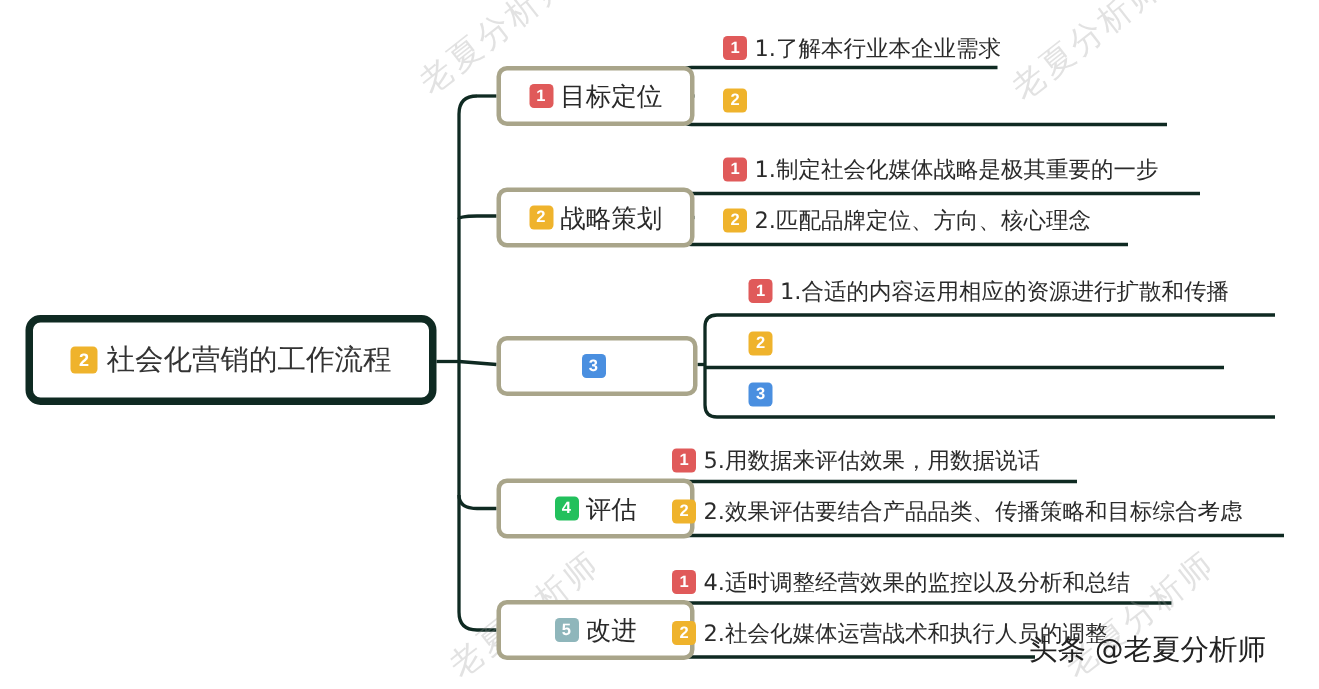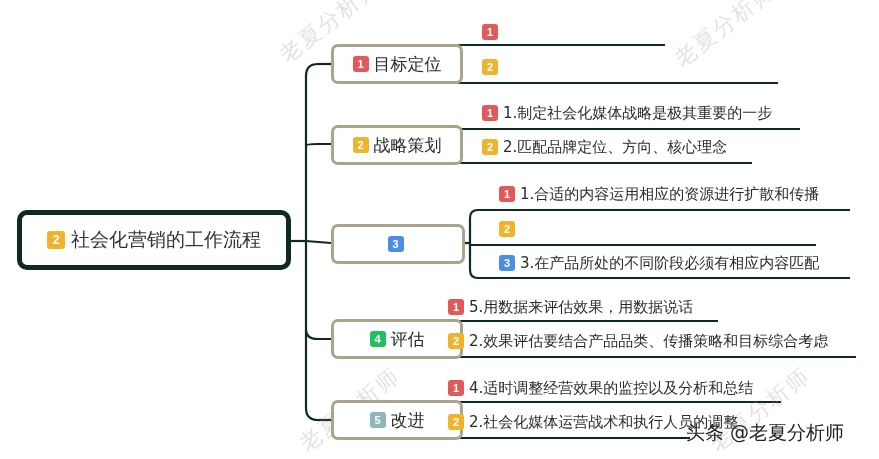--- a/index.html
+++ b/index.html
@@ -107,6 +107,7 @@
 
 <div class="leaf" style="left:482px; top:21px;">
   <span class="badge" style="background:#e05a5a;">1</span>
+  <span>1.了解本行业本企业需求</span>
 </div>
 <div class="leaf" style="left:482px; top:56px;">
   <span class="badge" style="background:#efb32c;">2</span>

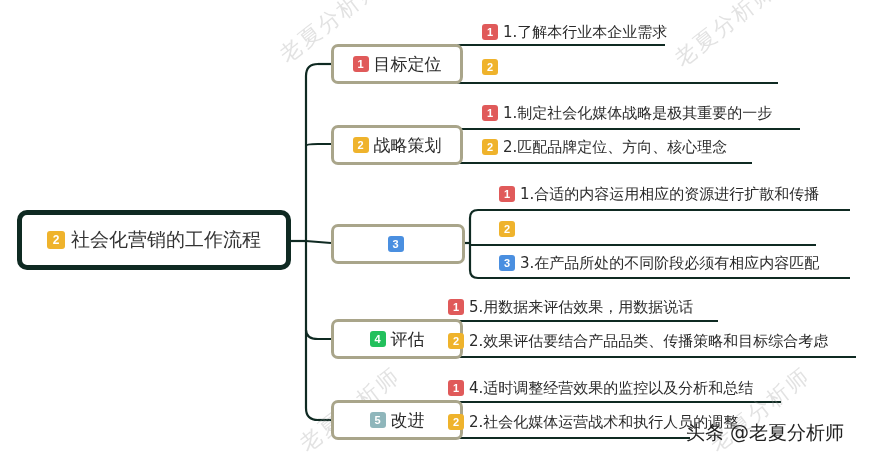--- a/index.html
+++ b/index.html
@@ -131,7 +131,6 @@
 </div>
 <div class="leaf" style="left:499px; top:252px;">
   <span class="badge" style="background:#4a8fe0;">3</span>
-  <span>3.在产品所处的不同阶段必须有相应内容匹配</span>
 </div>
 
 <div class="leaf" style="left:448px; top:296px;">

